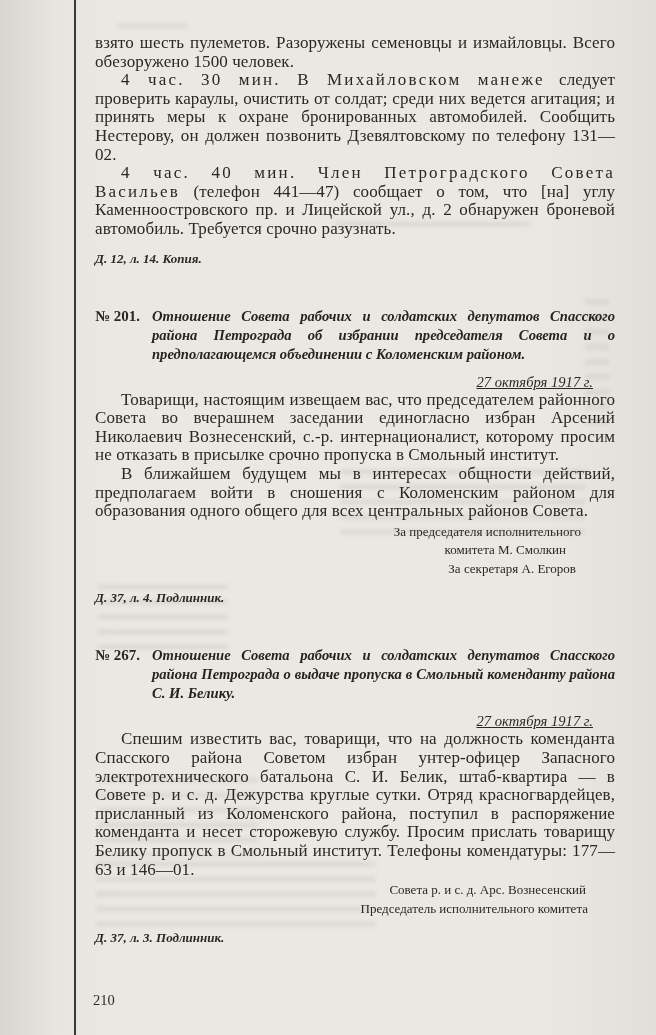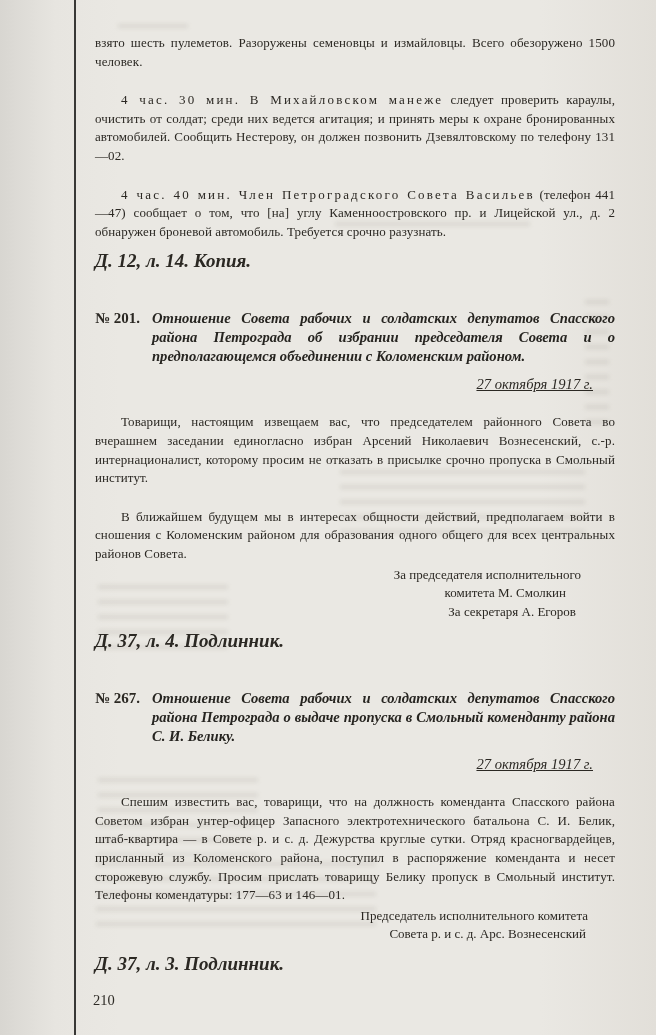--- a/index.html
+++ b/index.html
@@ -21,7 +21,7 @@
     position:absolute; left:95px; top:34px; width:520px;
   }
   p.body {
-    margin:0; font-size:13px; line-height:18.6px;
+    margin:0; font-size:17px; line-height:18.6px;
     text-align:justify; letter-spacing:.1px;
   }
   p.indent { text-indent:26px;margin-top:20px; }

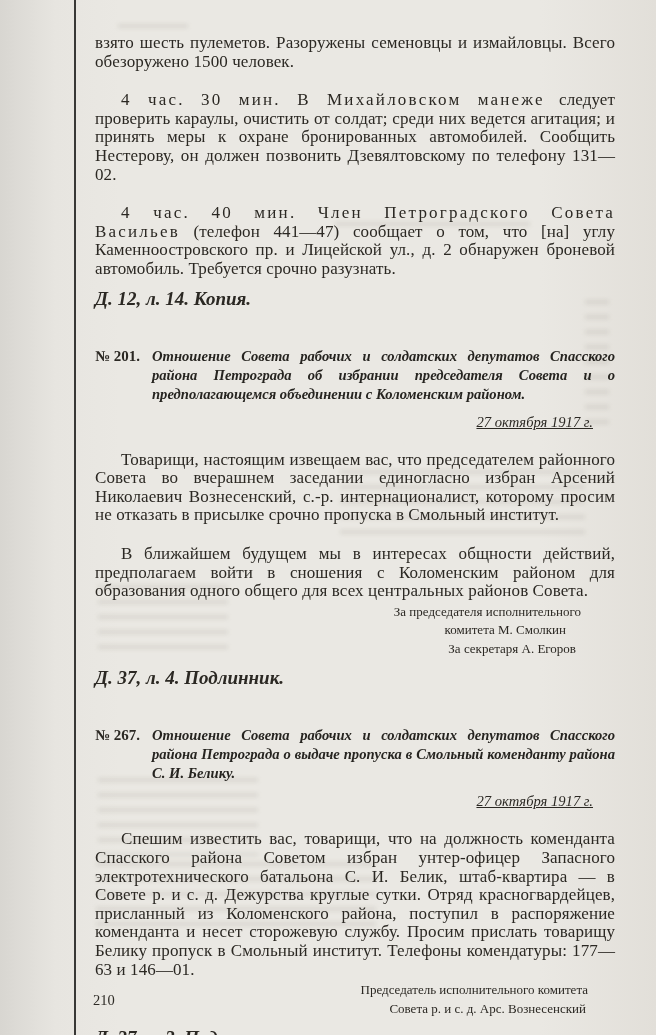--- a/index.html
+++ b/index.html
@@ -24,7 +24,7 @@
     margin:0; font-size:17px; line-height:18.6px;
     text-align:justify; letter-spacing:.1px;
   }
-  p.indent { text-indent:26px;margin-top:20px; }
+  p.indent { text-indent:26px; }
   .emph { letter-spacing:2.2px; }
   .source {
     margin:0; margin-top:11px;

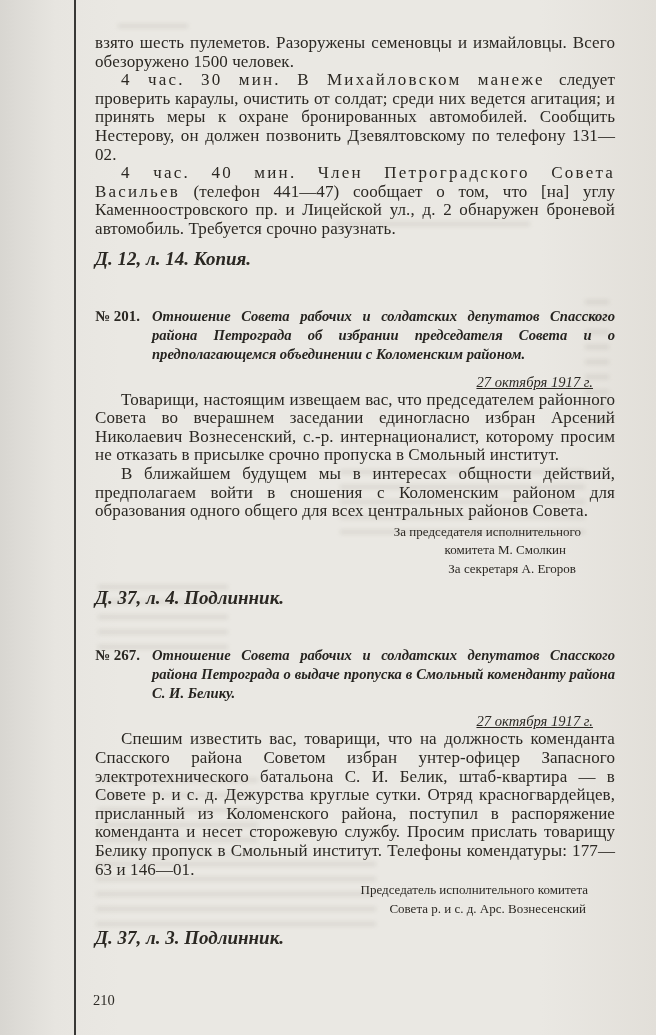--- a/index.html
+++ b/index.html
@@ -28,7 +28,7 @@
   .emph { letter-spacing:2.2px; }
   .source {
     margin:0; margin-top:11px;
-    font-weight:bold; font-style:italic; font-size:19px; line-height:17px;
+    font-weight:bold; font-style:italic; font-size:13px; line-height:17px;
   }
   .doc-head { display:flex; margin-top:40px; }
   .doc-num {

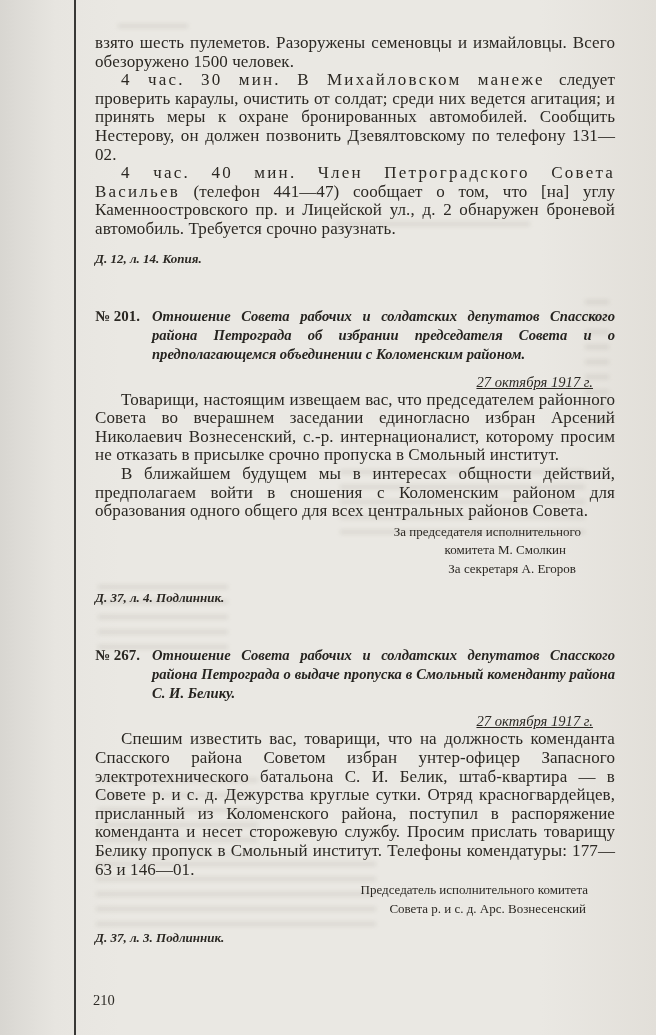--- a/index.html
+++ b/index.html
@@ -121,8 +121,8 @@
     <p class="body indent first-para">Спешим известить вас, товарищи, что на должность коменданта Спасского района Советом избран унтер-офицер Запасного электротехнического батальона С. И. Белик, штаб-квартира — в Совете р. и с. д. Дежурства круглые сутки. Отряд красногвардейцев, присланный из Коломенского района, поступил в распоряжение коменданта и несет сторожевую службу. Просим прислать товарищу Белику пропуск в Смольный институт. Телефоны комендатуры: 177—63 и 146—01.</p>
 
     <div class="sigs">
+      <div class="sig pr-e">Совета р. и с. д. Арс. Вознесенский</div>
       <div class="sig pr-d">Председатель исполнительного комитета</div>
-      <div class="sig pr-e">Совета р. и с. д. Арс. Вознесенский</div>
     </div>
 
     <p class="source">Д. 37, л. 3. Подлинник.</p>

